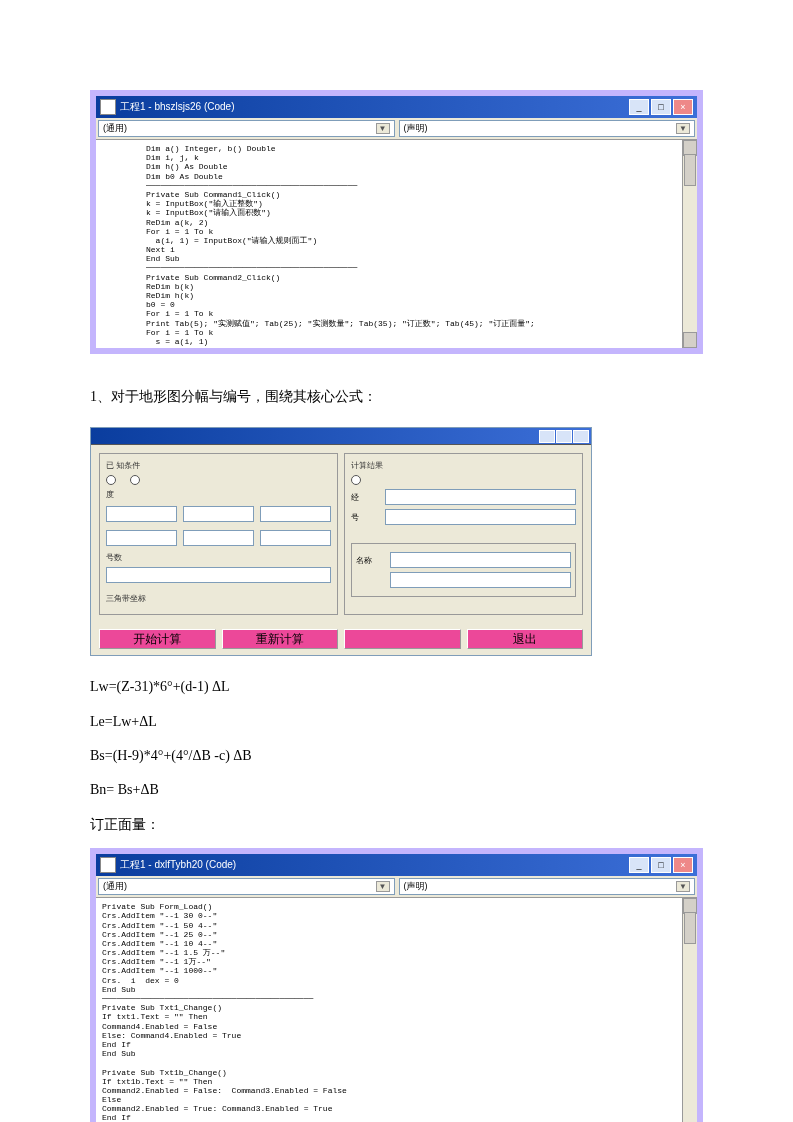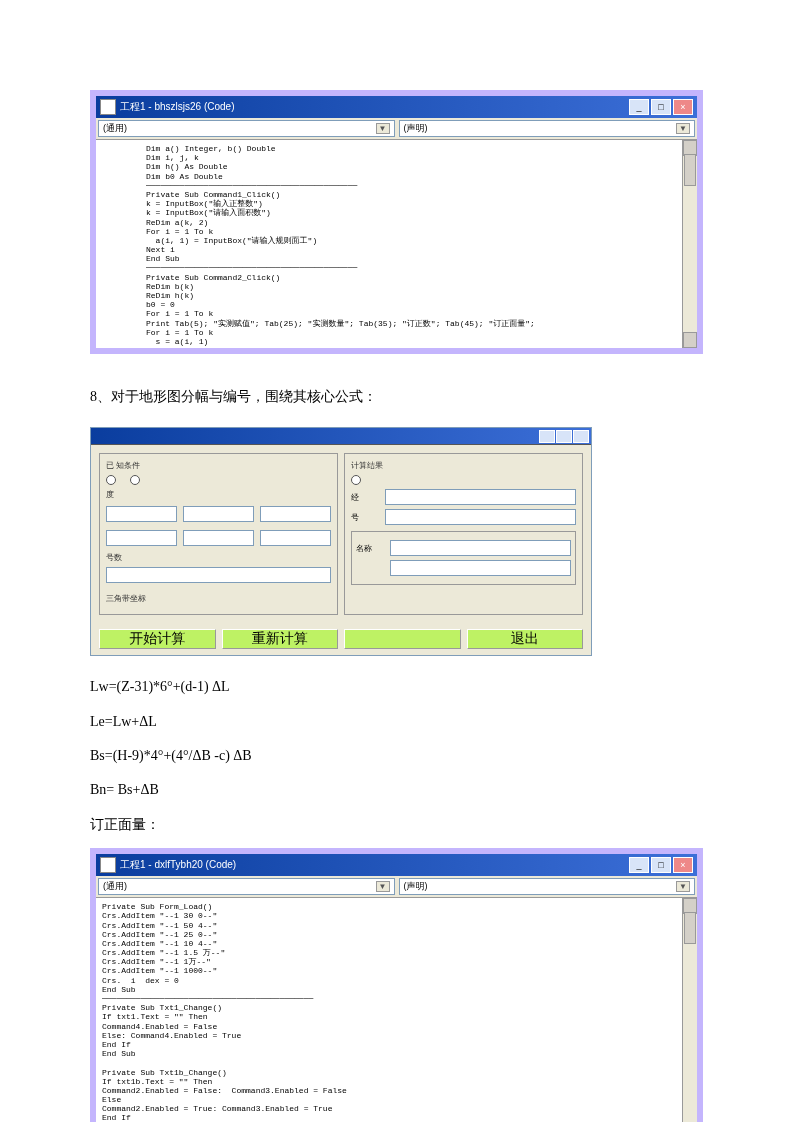--- a/index.html
+++ b/index.html
@@ -296,7 +296,7 @@
 </span><div class="scrollbar-v"><div class="scroll-thumb"></div></div></div>
   </div>
 
-  <p class="body-text">8、对于地形图分幅与编号，围绕其核心公式：</p>
+  <p class="body-text">1、对于地形图分幅与编号，围绕其核心公式：</p>
 
   <div class="form-window">
     <div class="form-titlebar">

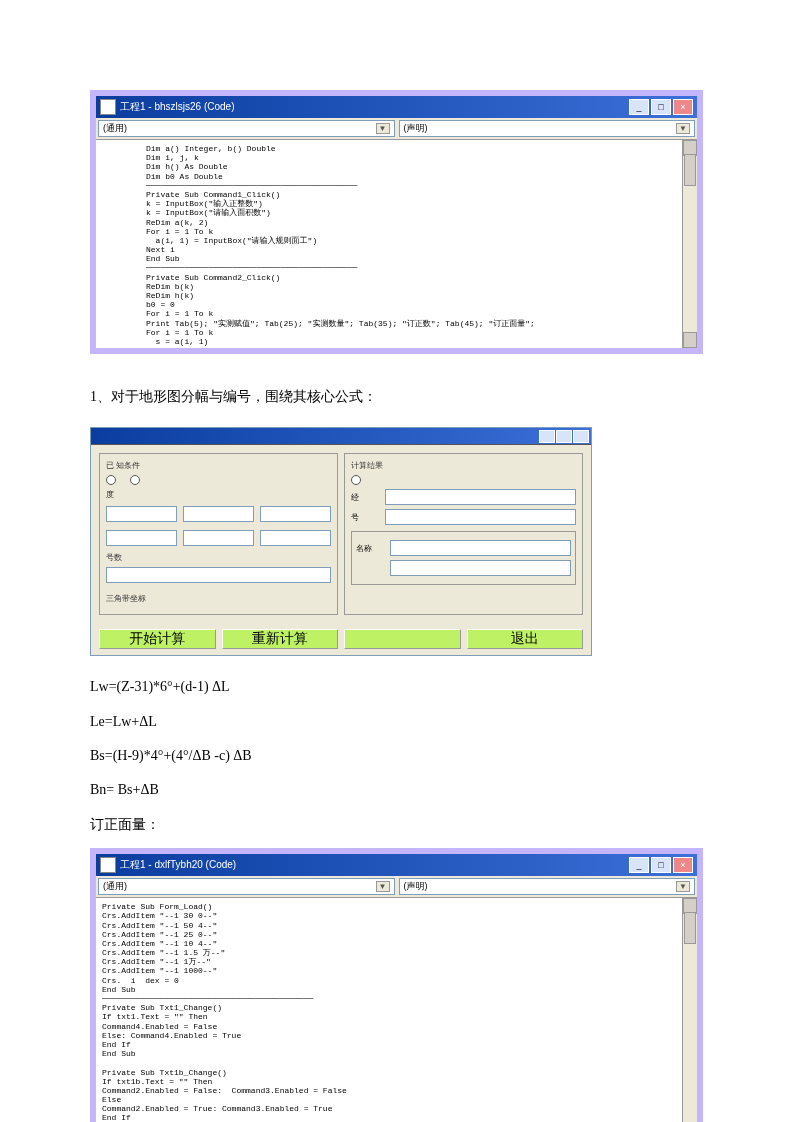--- a/index.html
+++ b/index.html
@@ -158,7 +158,6 @@
     padding: 8px;
     display: flex;
     gap: 6px;
-    font-family: Liberation Serif, serif;
   }
   .left-panel, .right-panel {
     flex: 1;

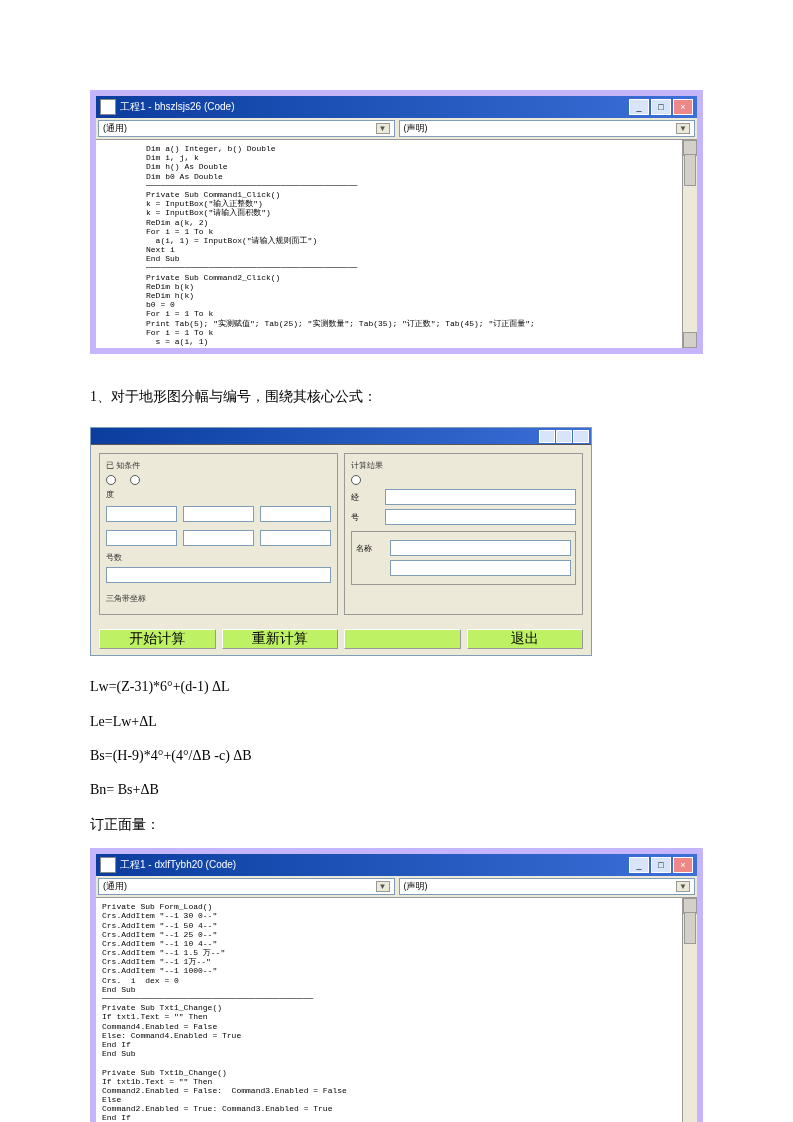--- a/index.html
+++ b/index.html
@@ -234,7 +234,7 @@
     text-align: right;
   }
   .right-sub {
-    margin-top: 6px;
+    margin-top: 18px;
     border: 1px solid #999;
     padding: 4px;
   }

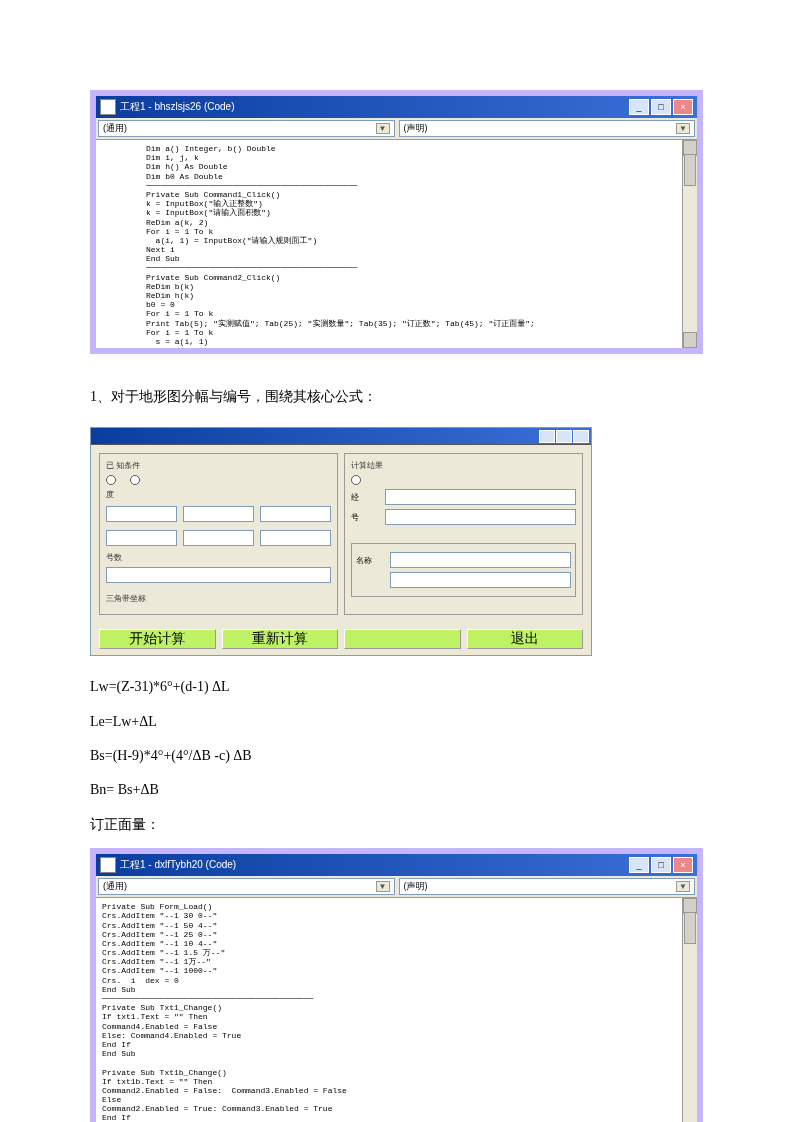--- a/index.html
+++ b/index.html
@@ -222,12 +222,12 @@
   }
   .btn {
     flex: 1;
-    background: #bef264;
+    background: #ec4899;
     border: 1px solid #999;
     border-top-color: #fff;
     border-left-color: #fff;
     height: 18px;
-    font-size: 14px;
+    font-size: 12px;
     display: flex;
     align-items: center;
     justify-content: center;

